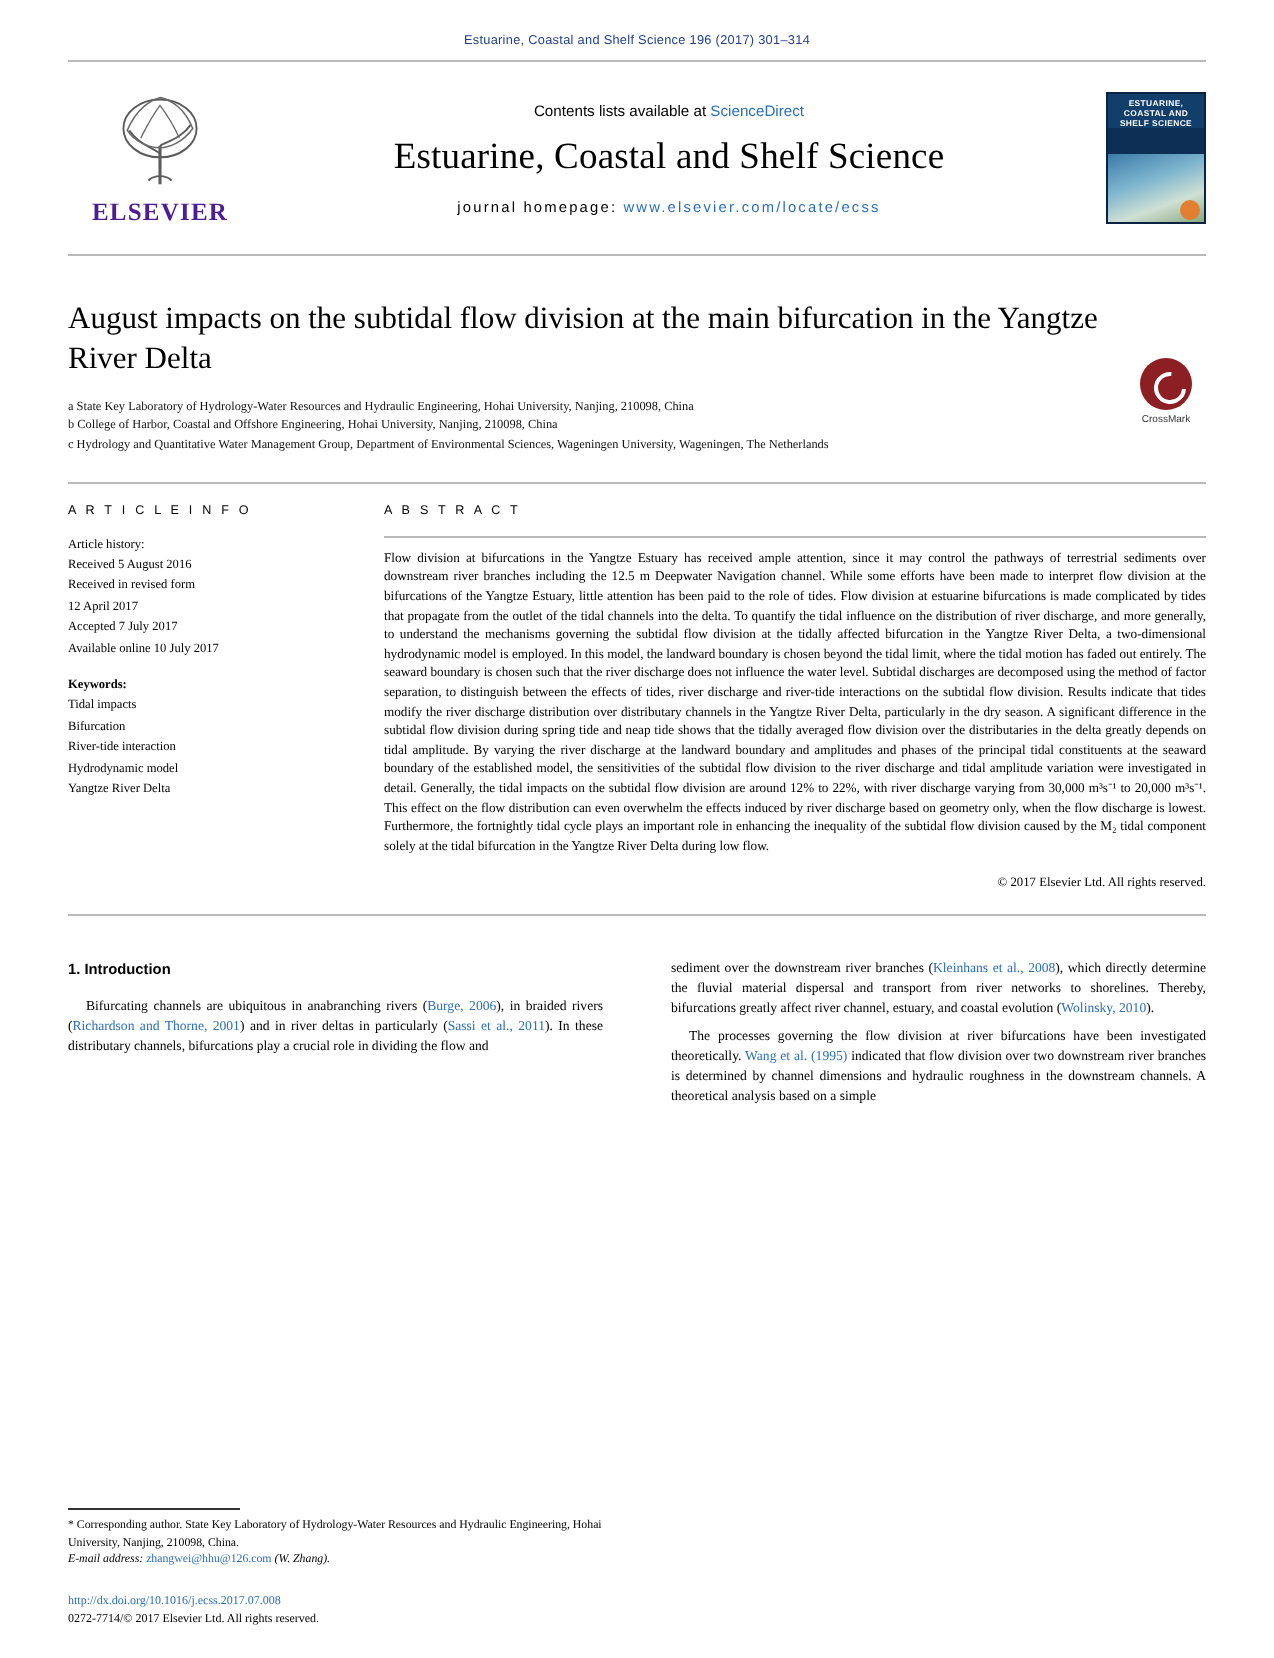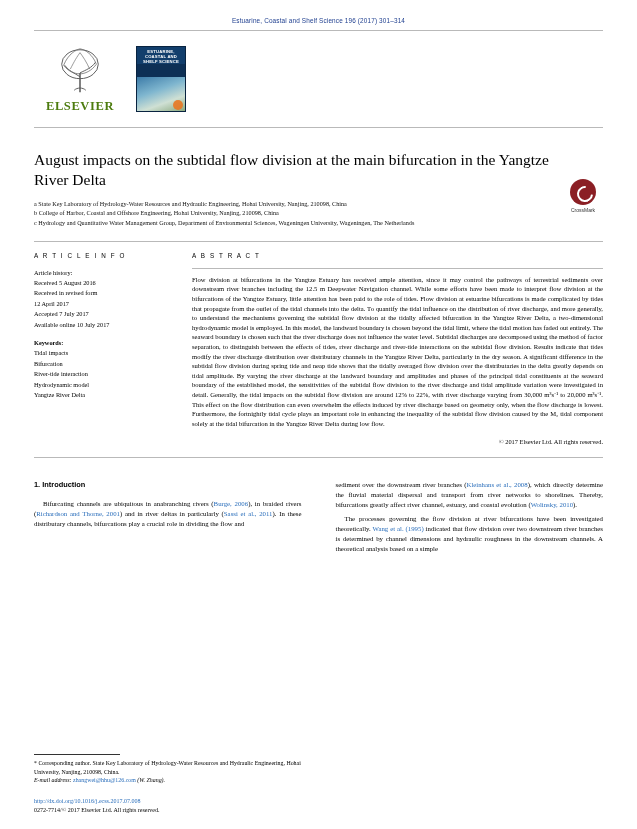--- a/index.html
+++ b/index.html
@@ -133,6 +133,15 @@
       <div class="elsevier-word">ELSEVIER</div>
     </div>
 
+    <div class="mast-center">
+      <div class="contents">
+        <span>Contents lists available at </span><span class="sd">ScienceDirect</span>
+      </div>
+      <div class="journal-title">Estuarine, Coastal and Shelf Science</div>
+      <div class="homepage">
+        <span>journal homepage: </span><span class="url">www.elsevier.com/locate/ecss</span>
+      </div>
+    </div>
 
     <div class="cover">
       <div class="cover-img">

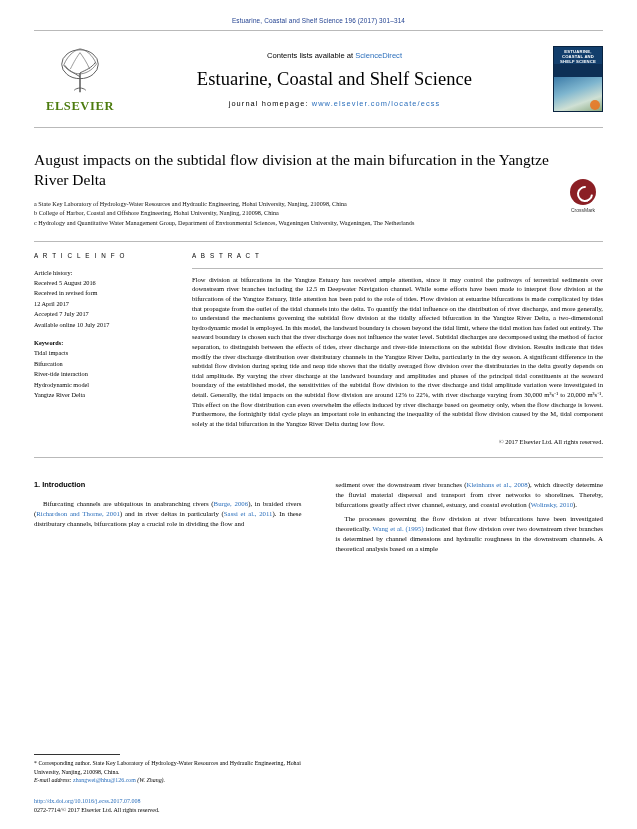--- a/index.html
+++ b/index.html
@@ -30,7 +30,7 @@
   .tree{width:58px;height:52px;}
   .elsevier-word{
     font-family:"Liberation Serif",serif;
-    font-size:12.5px;color:#4d7c0f;letter-spacing:.6px;margin-top:3px;font-weight:700;
+    font-size:12.5px;color:#4c1d95;letter-spacing:.6px;margin-top:3px;font-weight:700;
   }
   .mast-center{flex:1;display:flex;flex-direction:column;align-items:center;justify-content:center;gap:9px;}
   .contents{font-size:7.6px;font-family:"Liberation Sans",sans-serif;}

